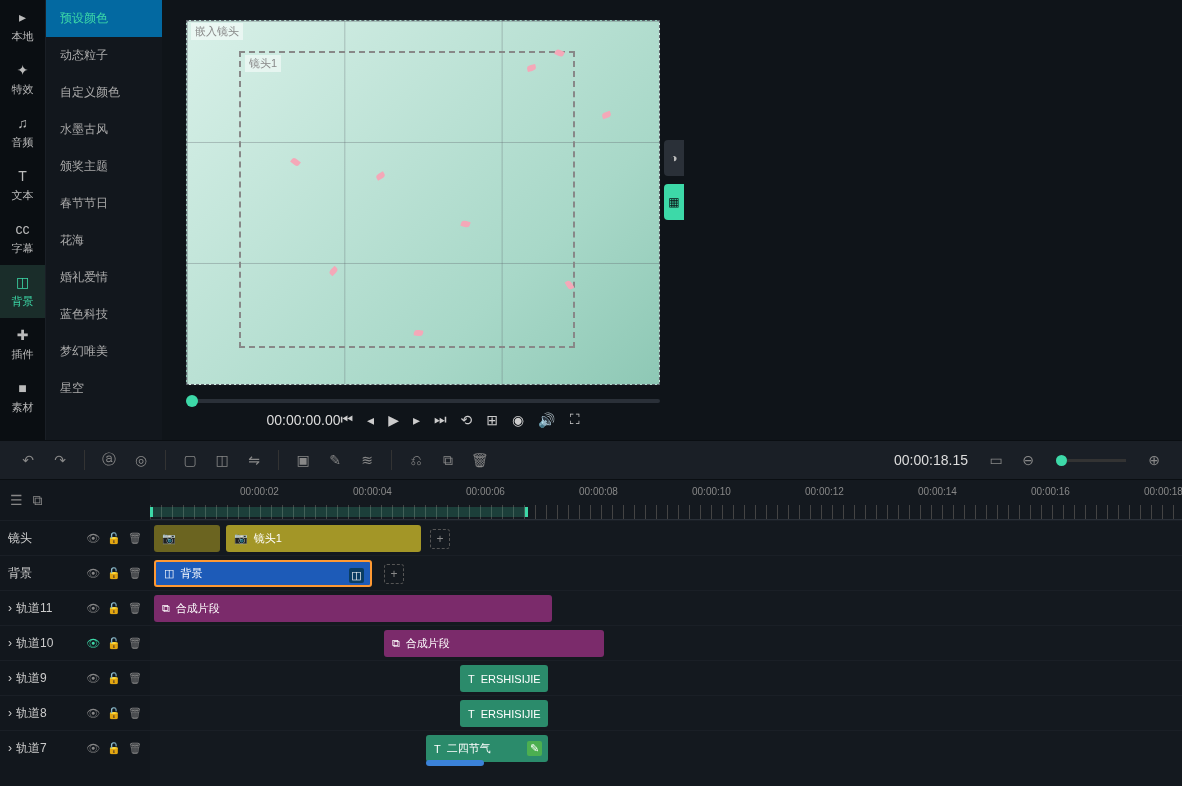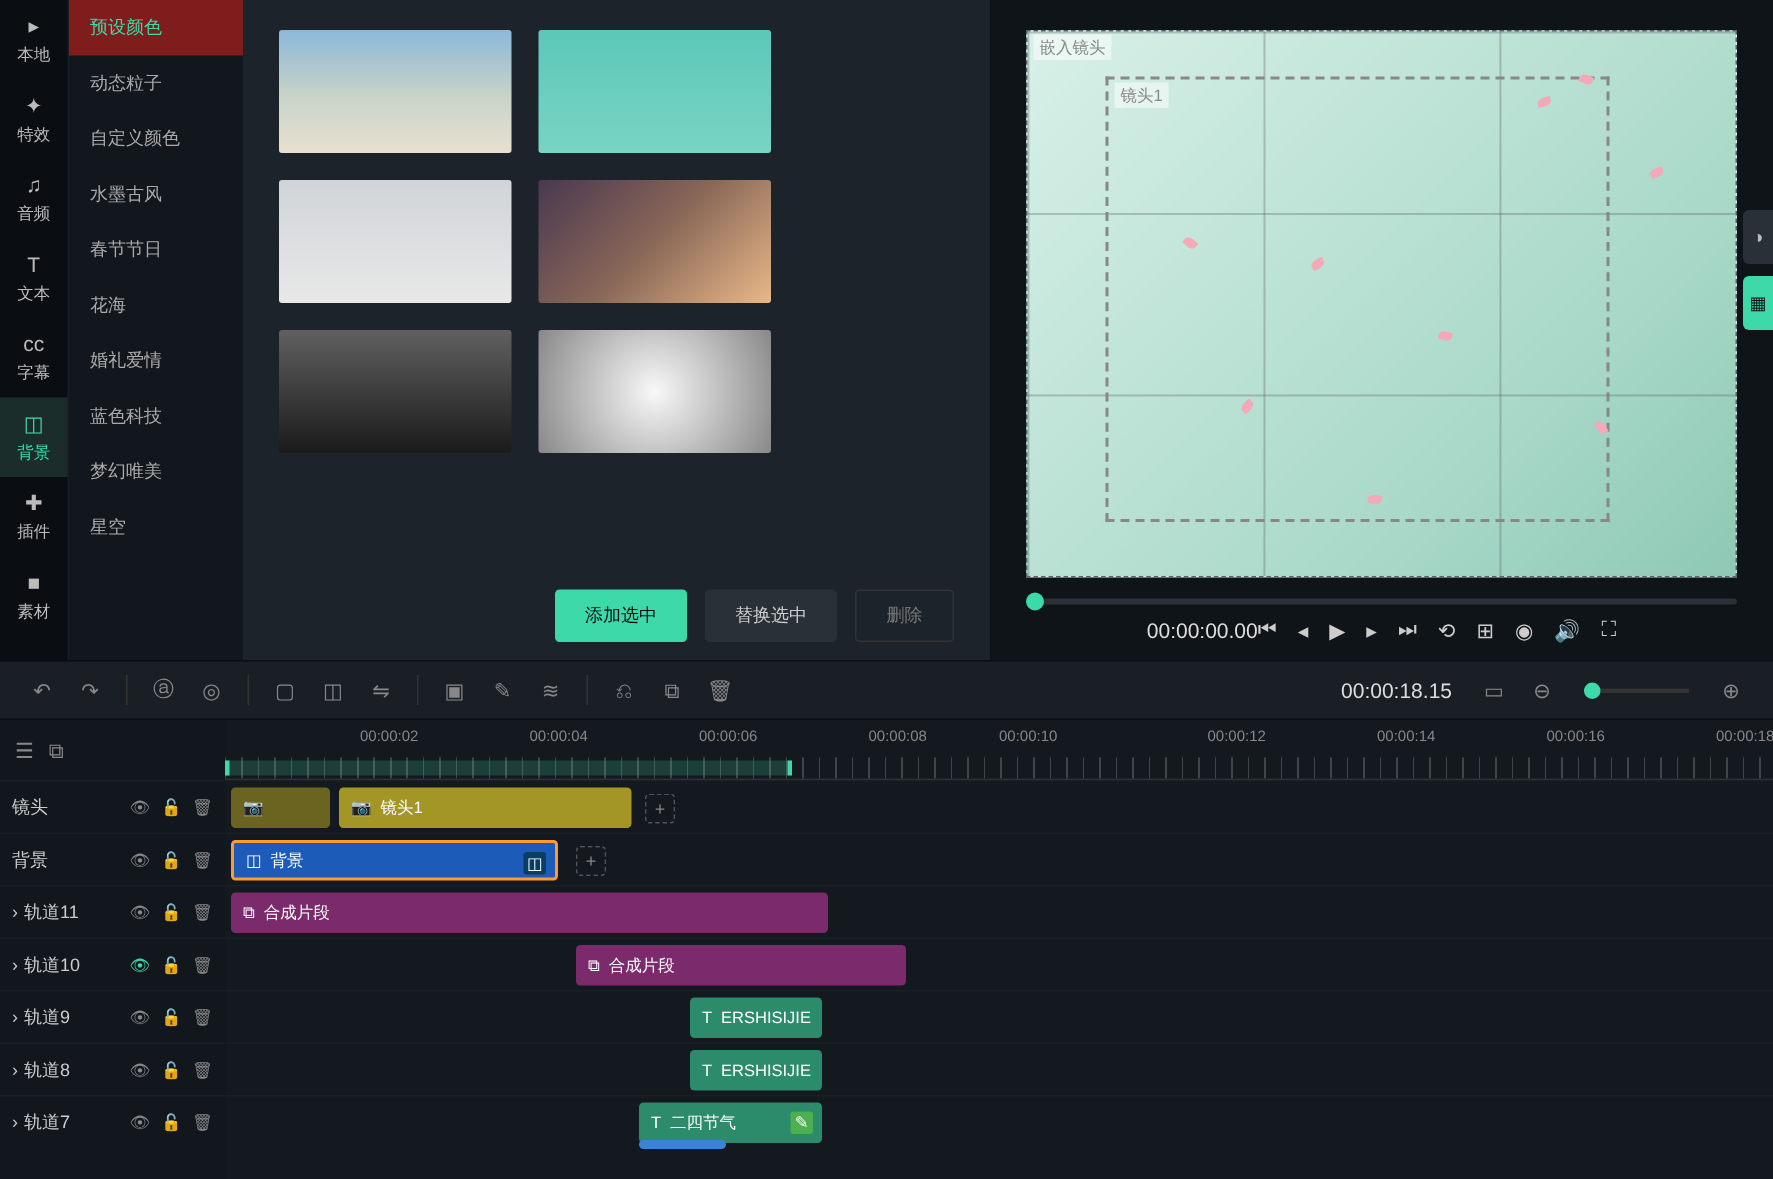--- a/index.html
+++ b/index.html
@@ -16,7 +16,7 @@
 
 .category-list { width:116px; background:#12171d; overflow-y:auto; }
 .cat-item { padding:10px 14px; cursor:pointer; font-size:12px; color:#aaa; }
-.cat-item.active { background:#7f1d1d; color:#3dd9a8; }
+.cat-item.active { background:#0369a1; color:#3dd9a8; }
 
 .asset-panel { flex:1; background:#1d232b; display:flex; flex-direction:column; }
 .asset-grid { flex:1; padding:20px 24px; display:grid; grid-template-columns:repeat(2,155px); gap:18px; align-content:start; justify-content:start; overflow-y:auto; }

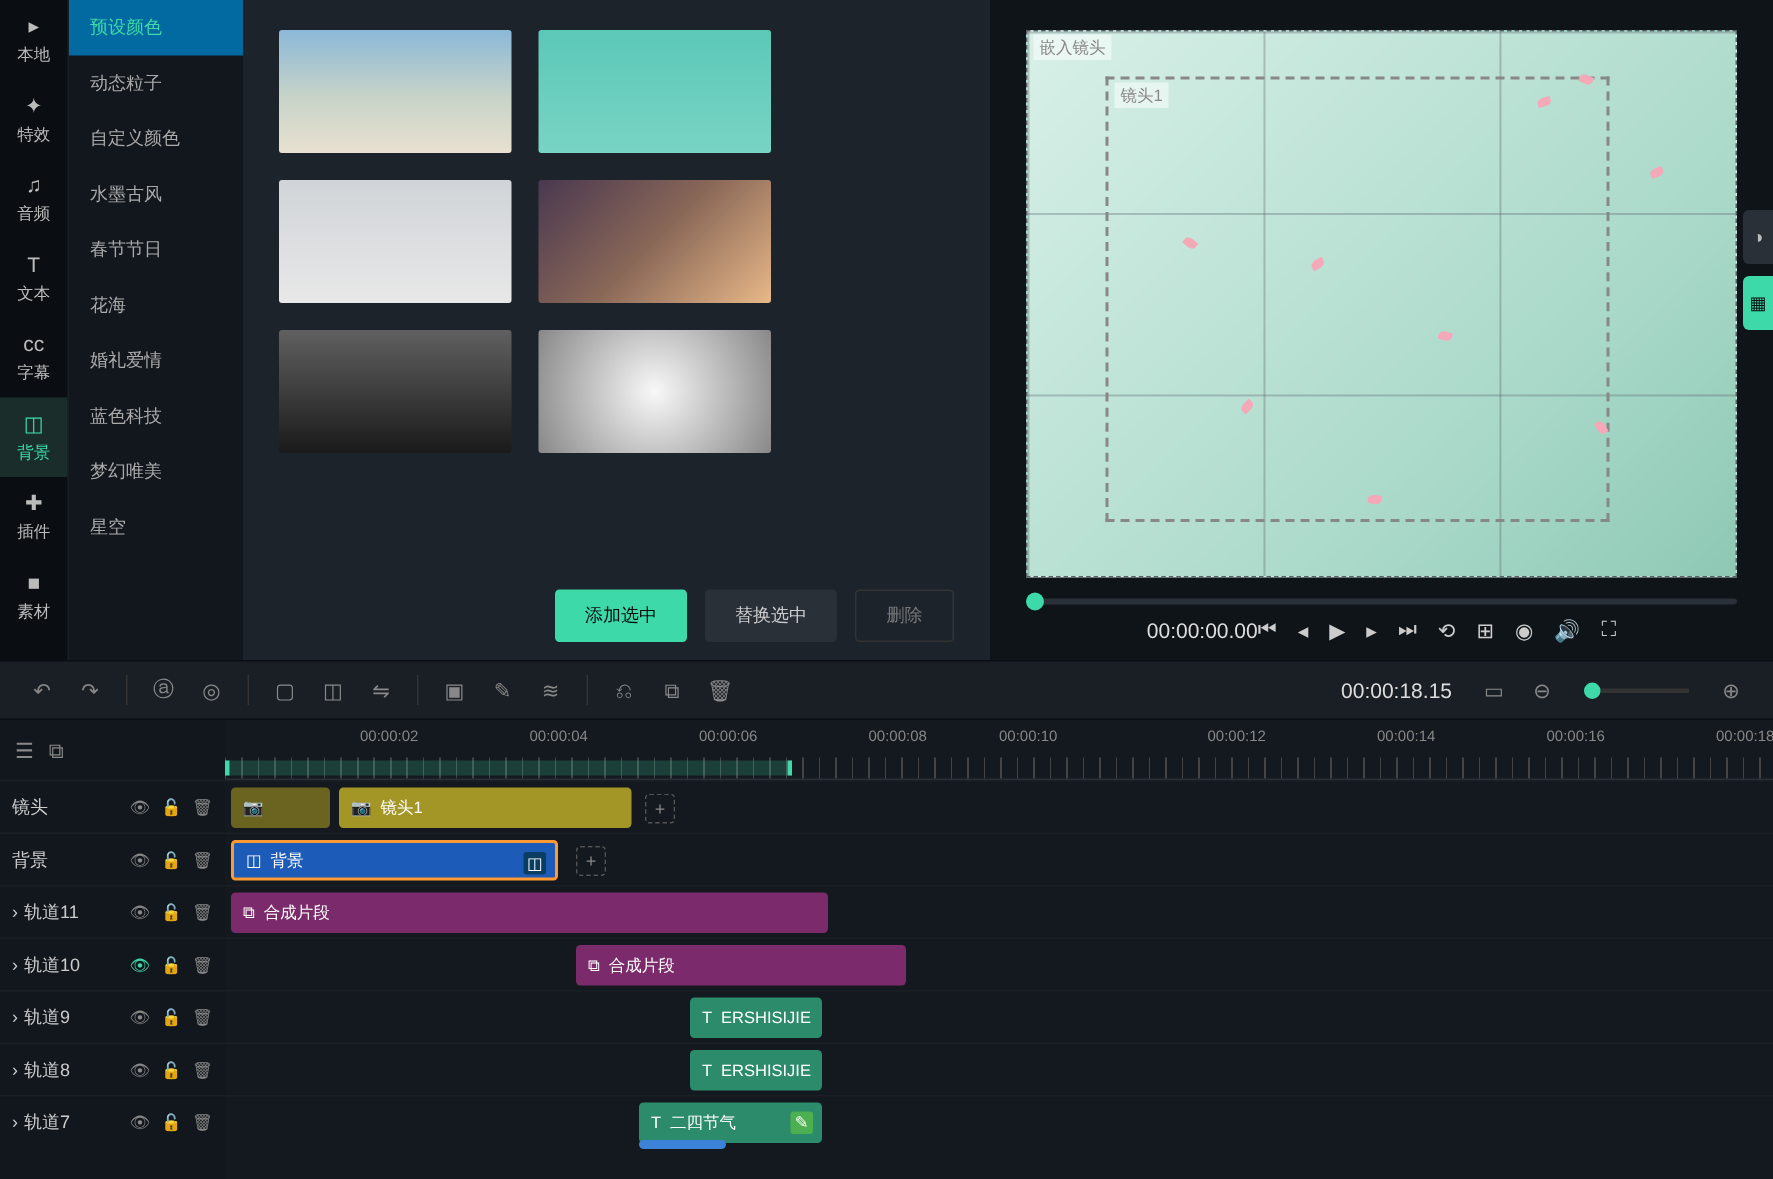--- a/index.html
+++ b/index.html
@@ -134,6 +134,7 @@
         <div class="cat-item">动态粒子</div>
         <div class="cat-item">自定义颜色</div>
         <div class="cat-item">水墨古风</div>
+        <div class="cat-item">颁奖主题</div>
         <div class="cat-item">春节节日</div>
         <div class="cat-item">花海</div>
         <div class="cat-item">婚礼爱情</div>

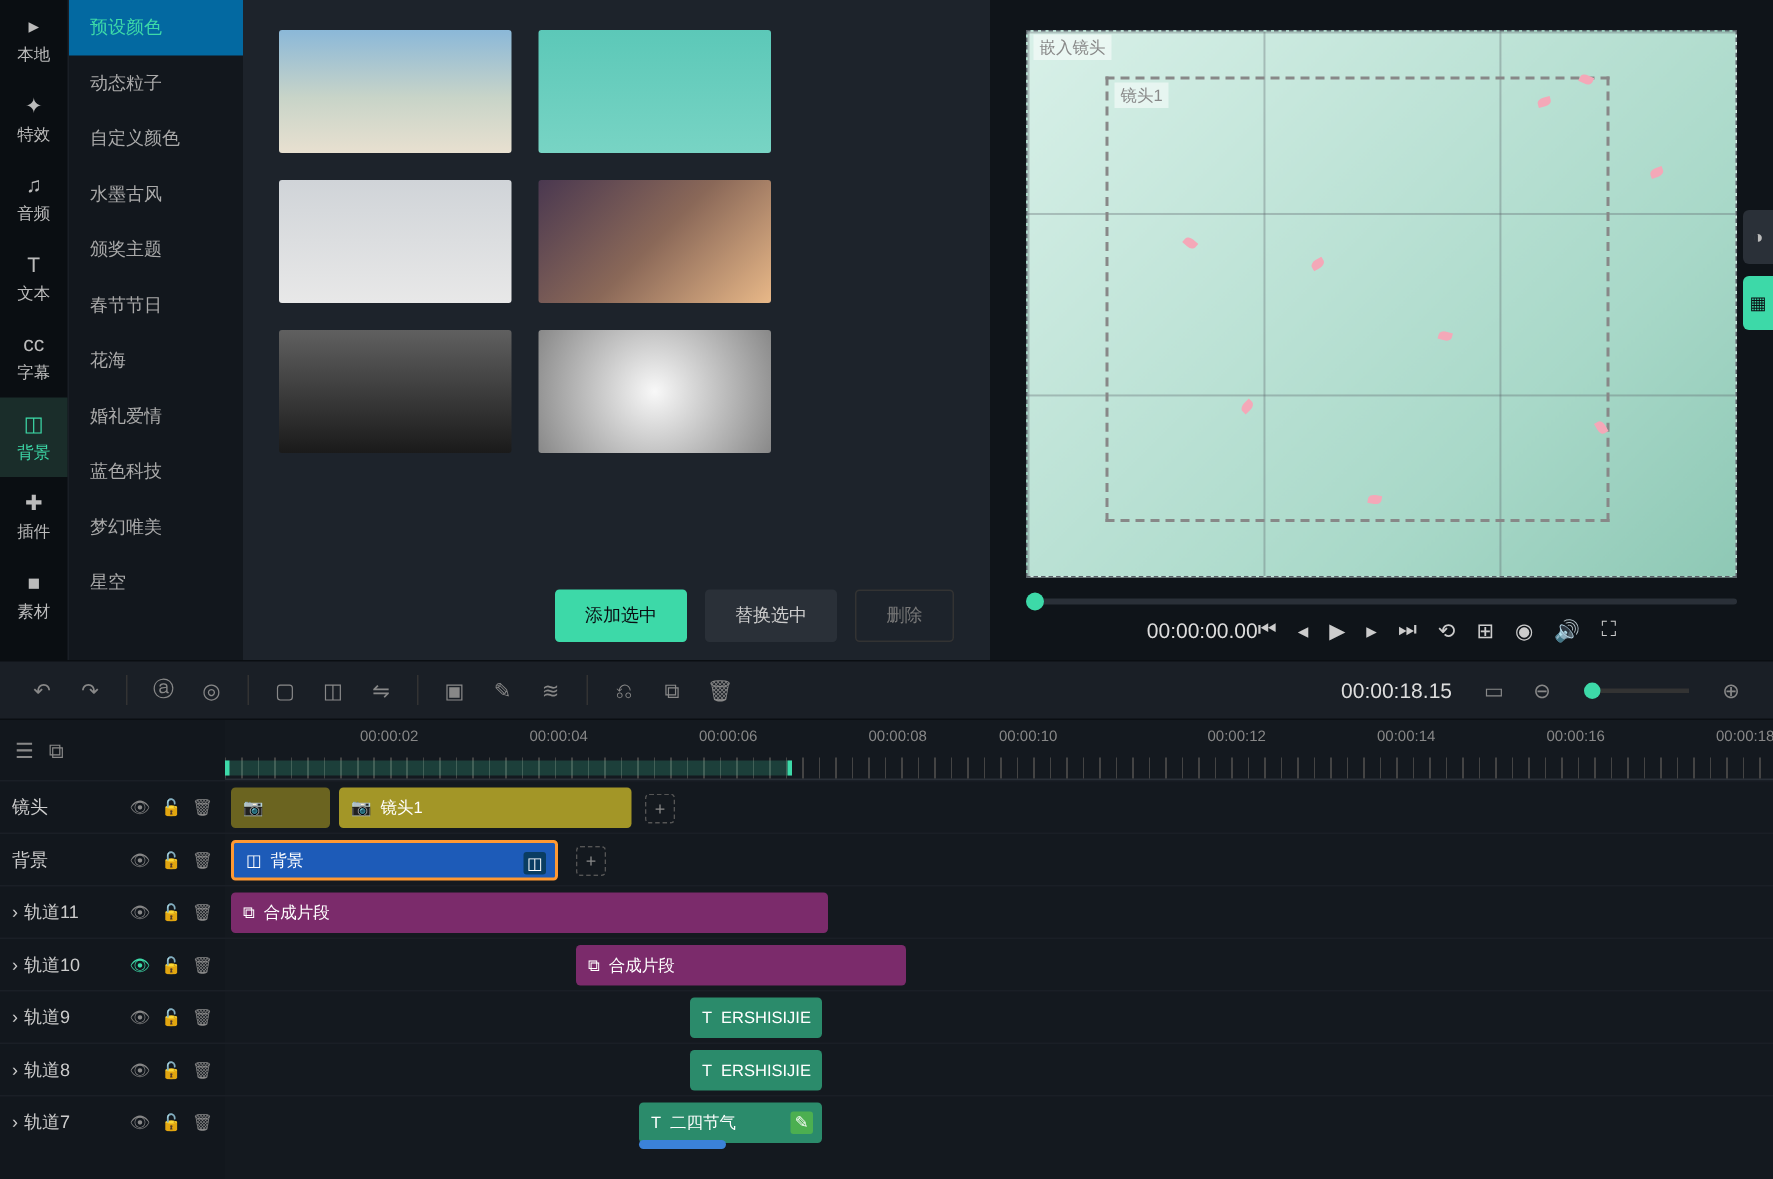--- a/index.html
+++ b/index.html
@@ -143,21 +143,6 @@
         <div class="cat-item">星空</div>
       </div>
 
-    <div class="asset-panel">
-      <div class="asset-grid" id="asset-grid">
-          <div class="thumb" style="background:linear-gradient(#8bb8d8 0%,#c8d4c8 55%,#e8e0d0 100%)"></div>
-          <div class="thumb" style="background:linear-gradient(#5cc8b8,#78d4c4)"></div>
-          <div class="thumb" style="background:linear-gradient(#d0d4d8,#e8e8e8)"></div>
-          <div class="thumb" style="background:linear-gradient(135deg,#4a3850 0%,#8a6858 50%,#e8b888 100%)"></div>
-          <div class="thumb" style="background:linear-gradient(#606060,#1a1a1a)"></div>
-          <div class="thumb" style="background:radial-gradient(circle,#f8f8f8 0%,#888 100%)"></div>
-        </div>
-      <div class="asset-actions">
-        <button class="btn primary">添加选中</button>
-        <button class="btn secondary">替换选中</button>
-        <button class="btn ghost">删除</button>
-      </div>
-    </div>
 
     <div class="preview">
       <div class="canvas">

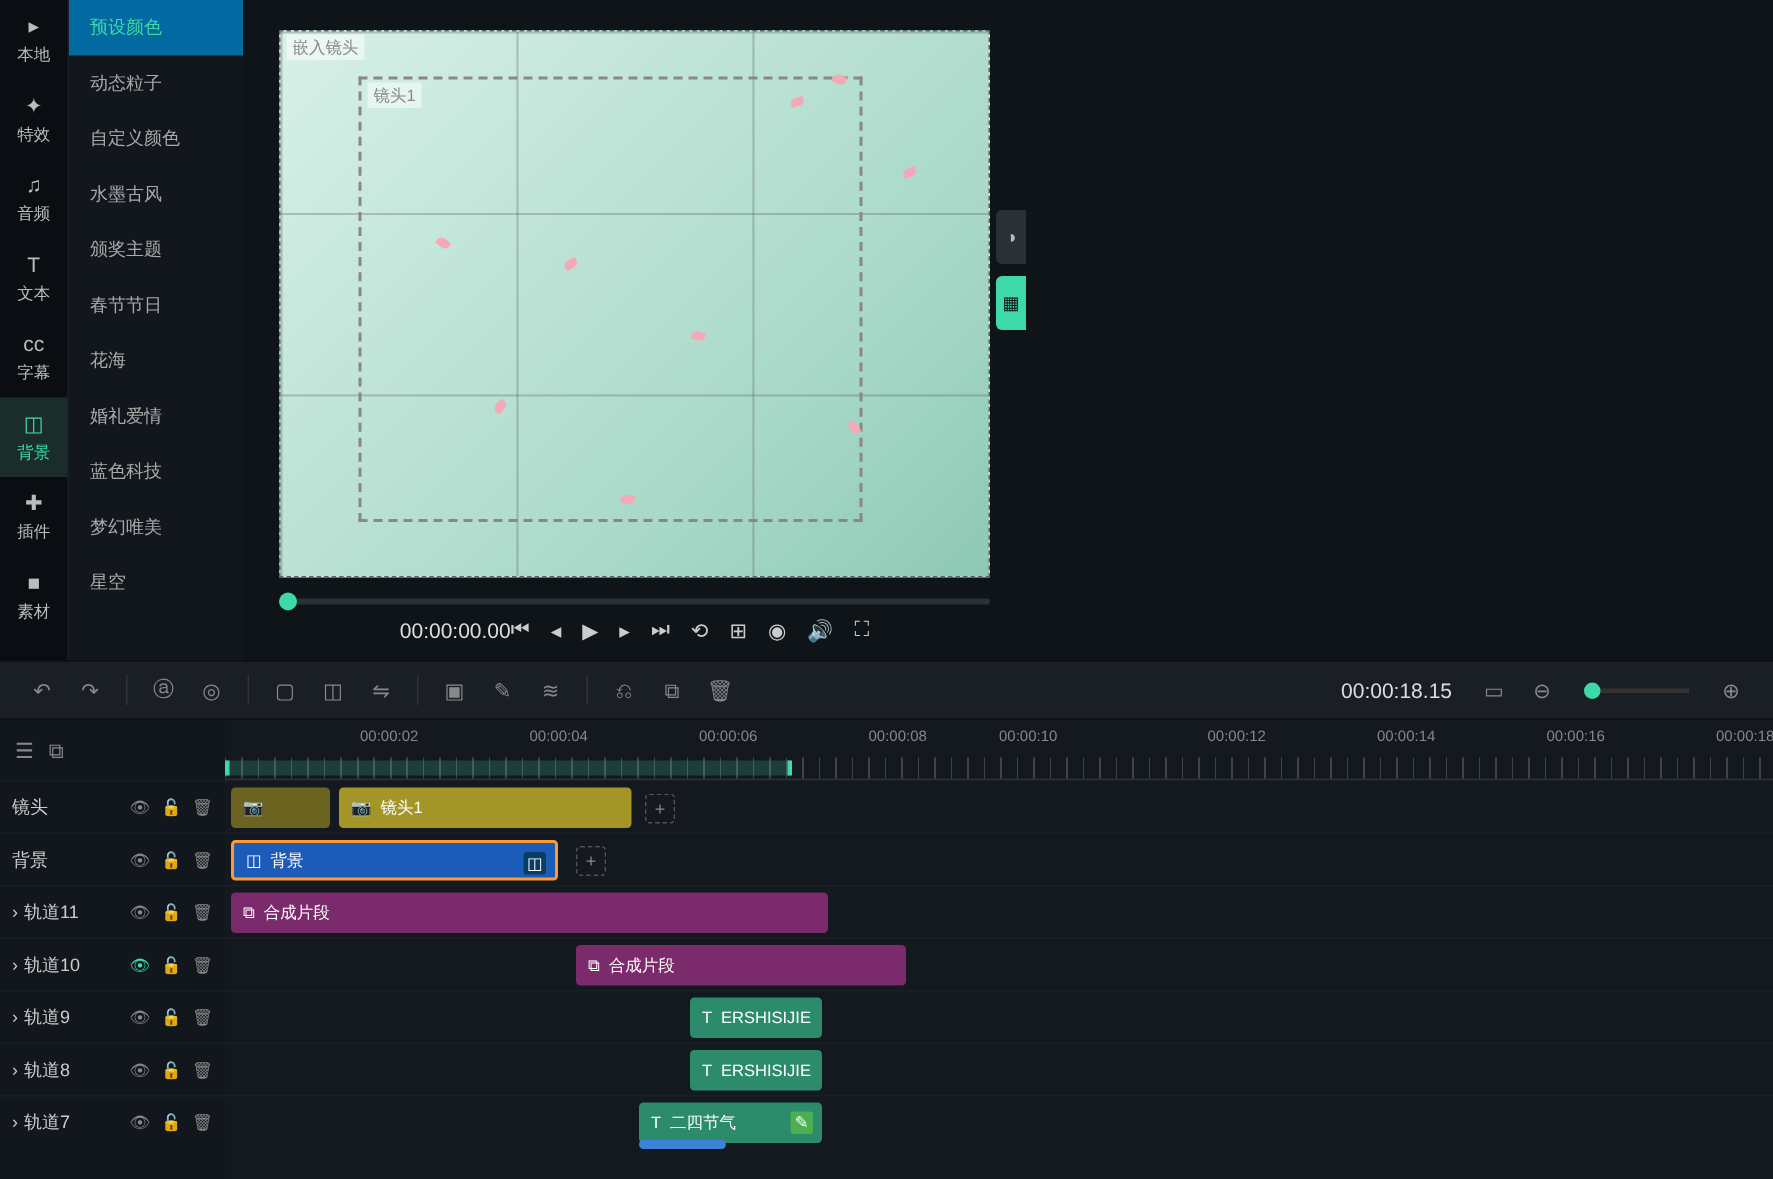--- a/index.html
+++ b/index.html
@@ -288,7 +288,7 @@
             <div class="ruler-tick" style="left:203px">00:00:04</div>
             <div class="ruler-tick" style="left:316px">00:00:06</div>
             <div class="ruler-tick" style="left:429px">00:00:08</div>
-            <div class="ruler-tick" style="left:516px">00:00:10</div>
+            <div class="ruler-tick" style="left:542px">00:00:10</div>
             <div class="ruler-tick" style="left:655px">00:00:12</div>
             <div class="ruler-tick" style="left:768px">00:00:14</div>
             <div class="ruler-tick" style="left:881px">00:00:16</div>

